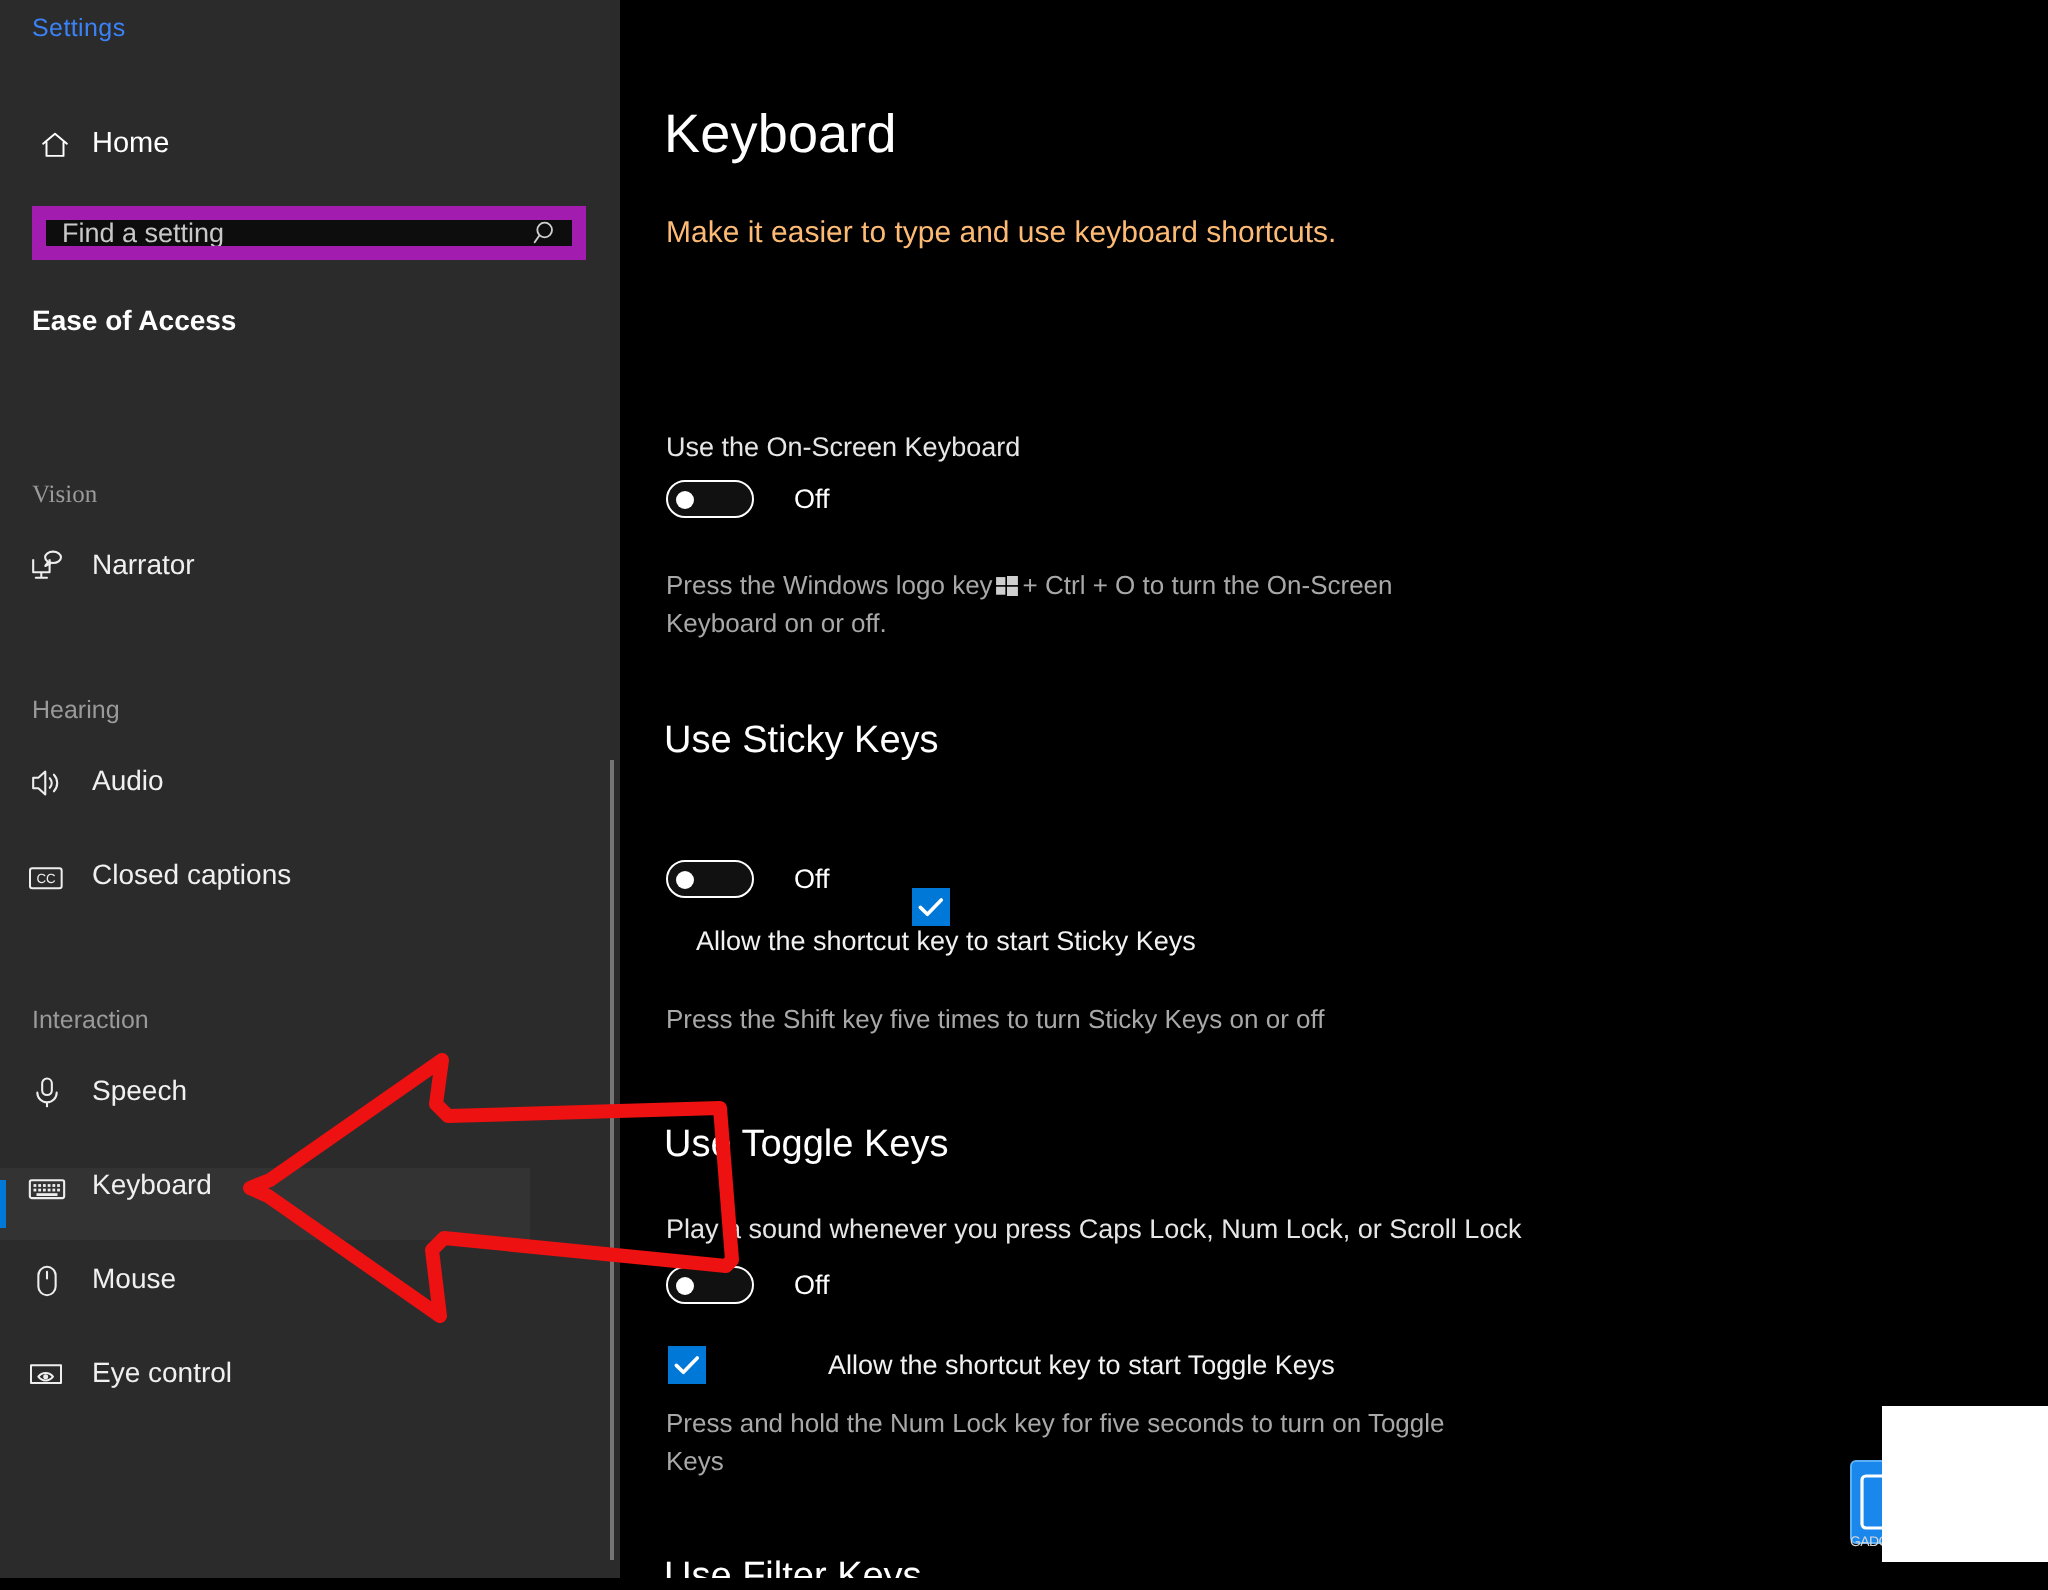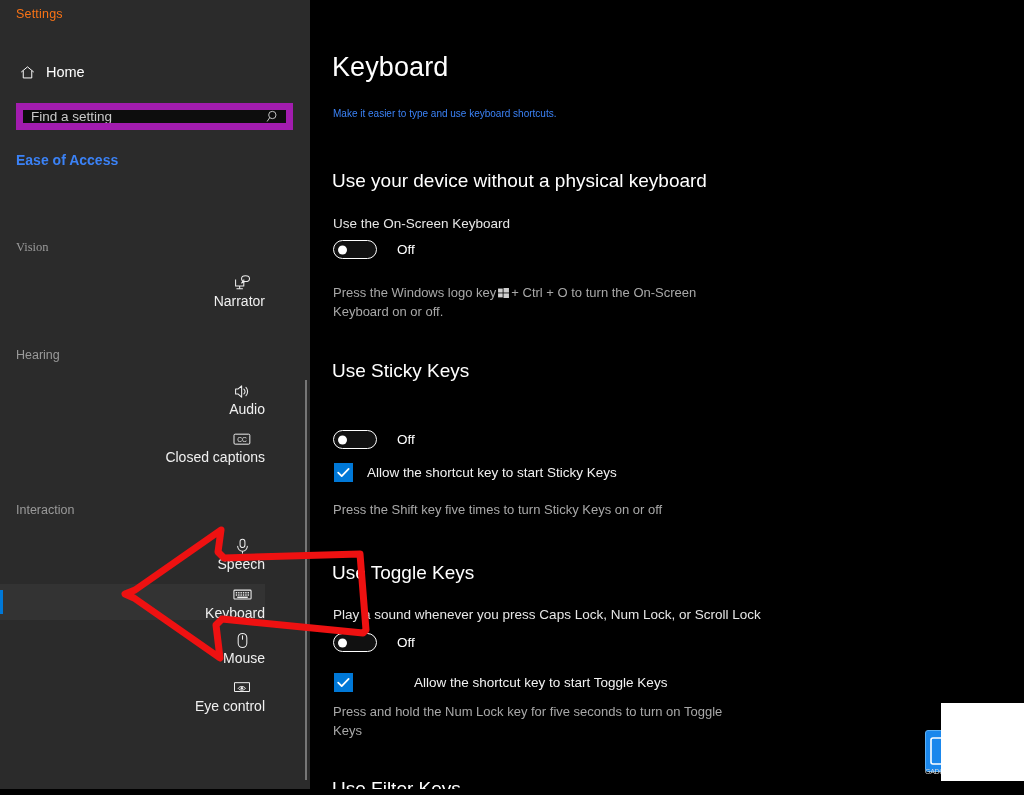--- a/index.html
+++ b/index.html
@@ -39,7 +39,7 @@
     position: absolute;
     left: 16px; top: 7px;
     font-size: 12.5px;
-    color: #f97316;
+    color: #3b82f6;
     letter-spacing: 0.2px;
   }
   #home-row {

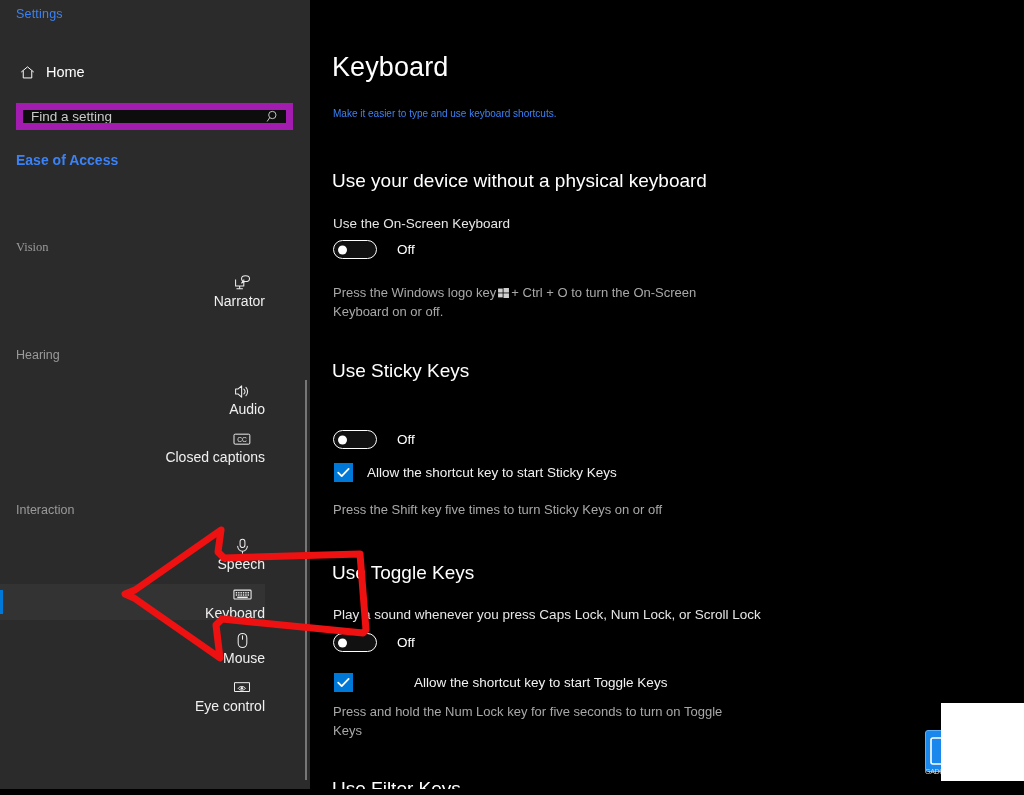--- a/index.html
+++ b/index.html
@@ -169,8 +169,8 @@
   #page-subtitle {
     position: absolute;
     left: 23px; top: 108px;
-    font-size: 10px;
-    color: #3b82f6;
+    font-size: 15px;
+    color: #fdba74;
   }
 
   .section-head {

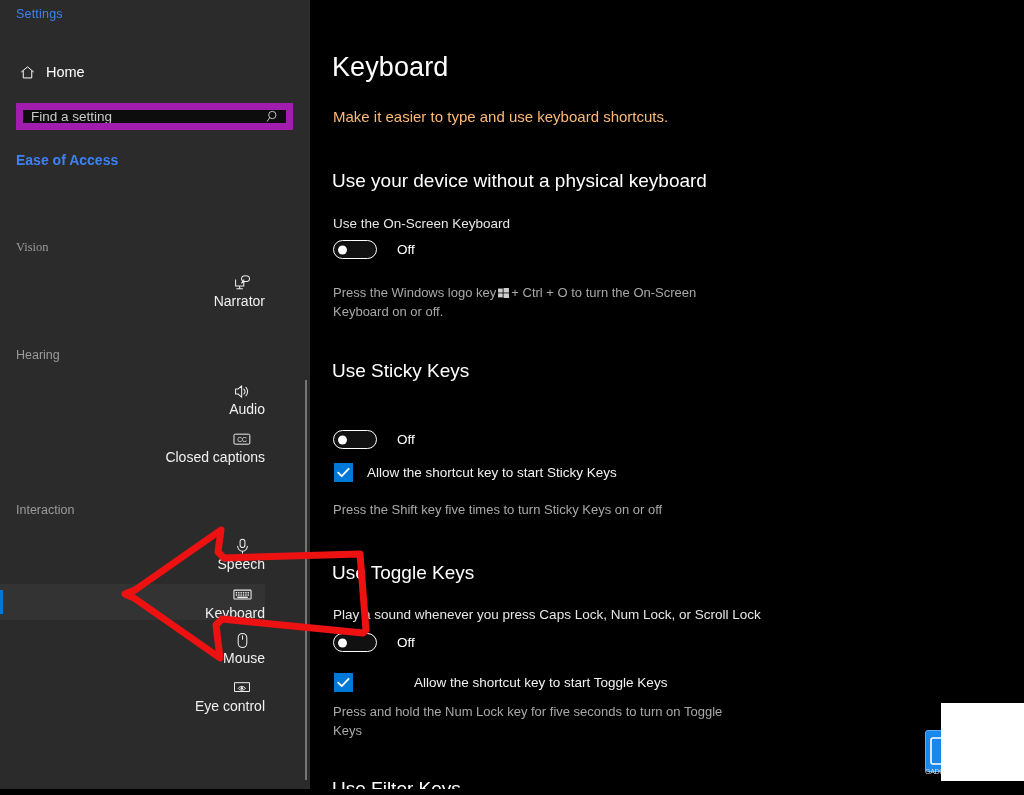--- a/index.html
+++ b/index.html
@@ -99,7 +99,7 @@
     left: 16px; top: 152px;
     font-size: 14px;
     font-weight: bold;
-    color: #3b82f6;
+    color: #ffffff;
   }
 
   

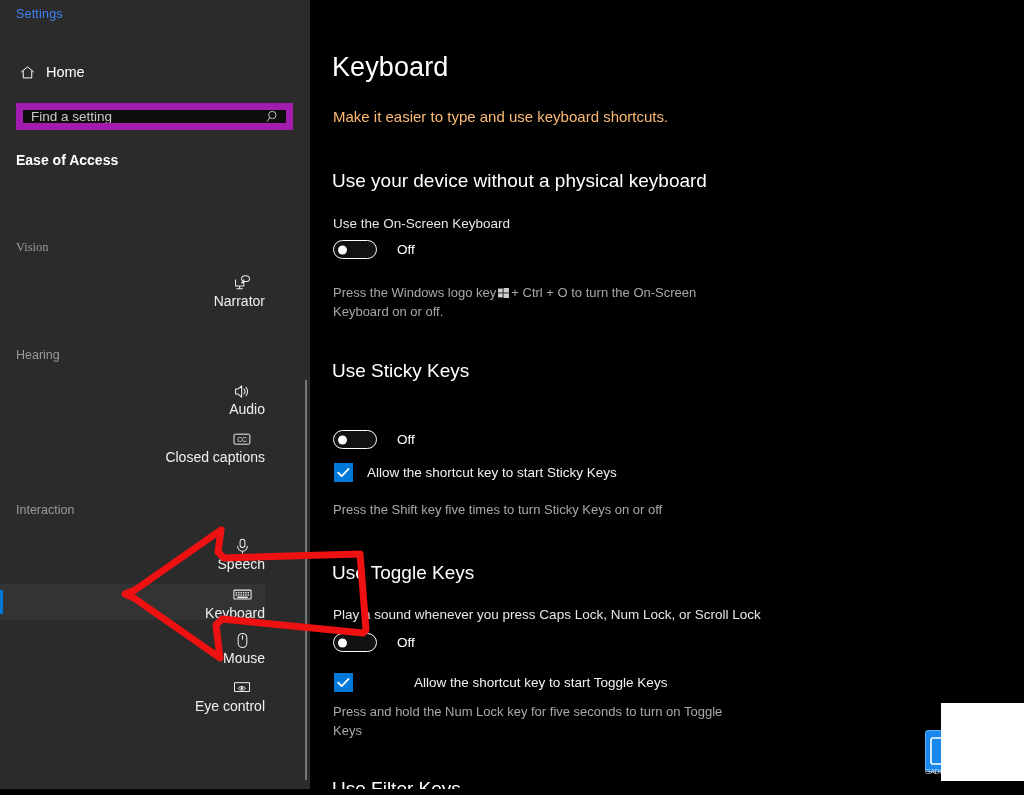--- a/index.html
+++ b/index.html
@@ -433,7 +433,6 @@
     <div id="page-title">Keyboard</div>
     <div id="page-subtitle">Make it easier to type and use keyboard shortcuts.</div>
 
-    <div class="section-head" style="top:170px;">Use your device without a physical keyboard</div>
 
     <div class="setting-label" style="top:216px;">Use the On-Screen Keyboard</div>
 

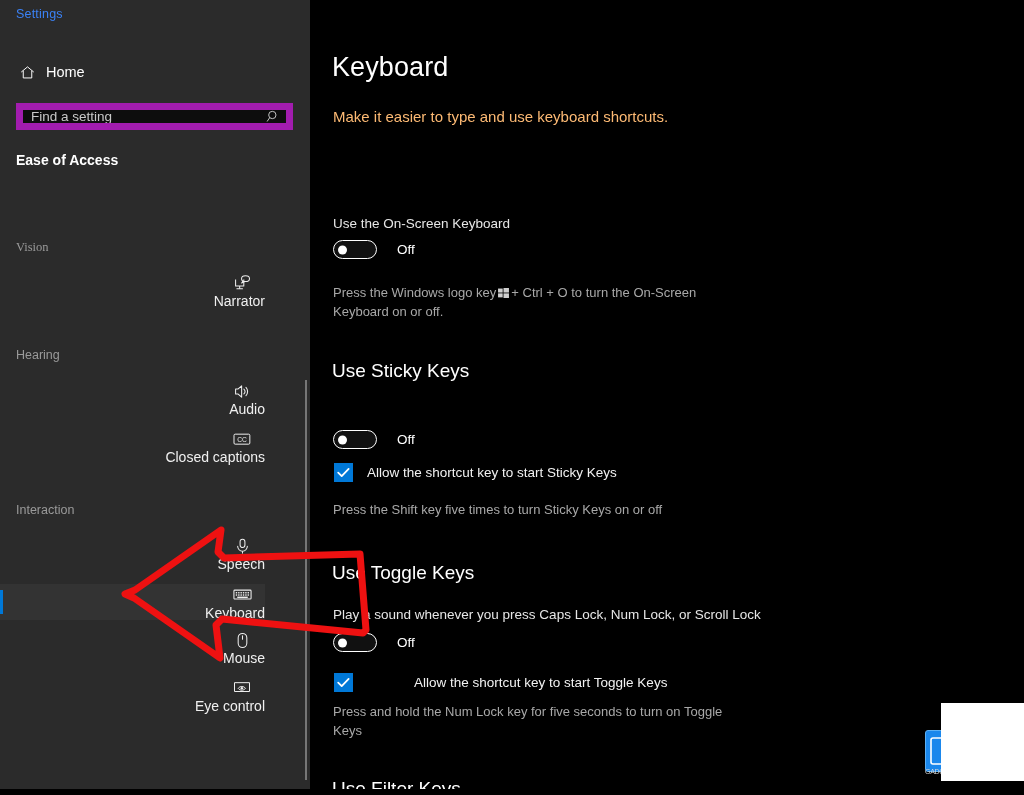--- a/index.html
+++ b/index.html
@@ -115,9 +115,8 @@
     width: 265px;
     height: 36px;
     display: flex;
-    align-items: flex-end;
+    align-items: flex-start;
     cursor: default;
-    flex-direction: column;
   }
   .nav-item .sel-bar {
     position: absolute;

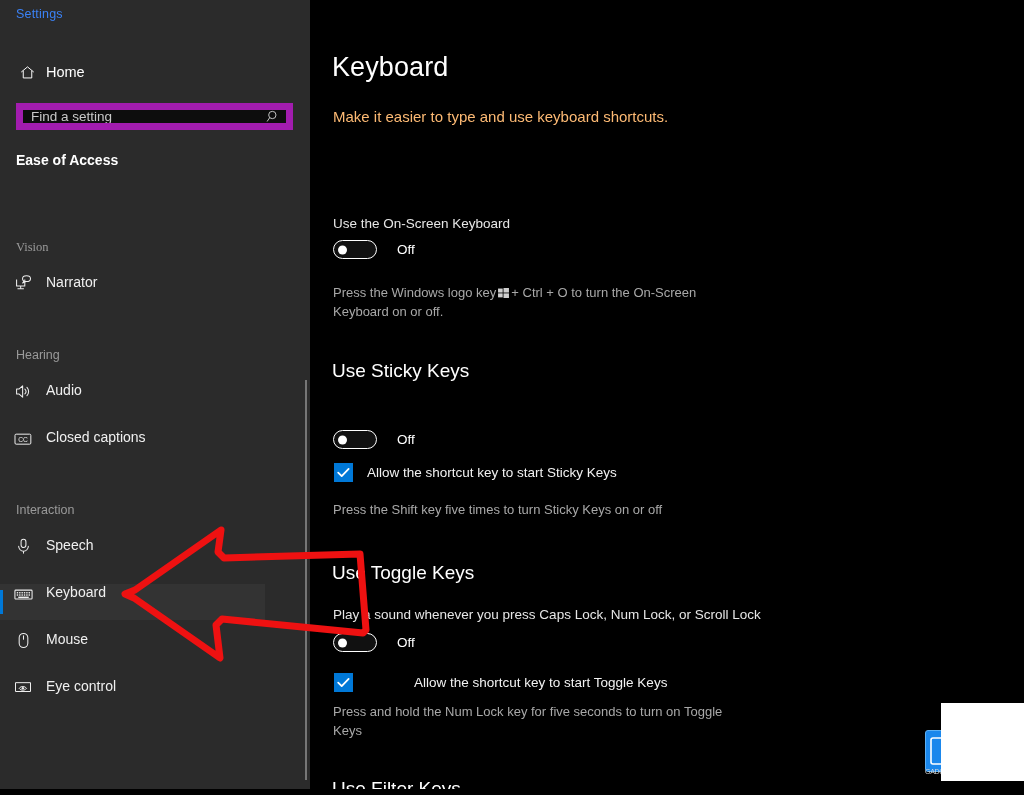--- a/index.html
+++ b/index.html
@@ -463,7 +463,7 @@
       <span class="toggle-state">Off</span>
     </div>
 
-    <div class="check-row" style="top:463px; left:24px;">
+    <div class="check-row" style="top:444px; left:24px;flex-direction:column;">
       <span class="checkbox">
         <svg width="19" height="19" viewBox="0 0 20 20">
           <path d="M4.4 10.2 L8.1 13.8 L15.4 6.3" fill="none" stroke="#ffffff" stroke-width="1.9" stroke-linecap="round" stroke-linejoin="round"></path>

